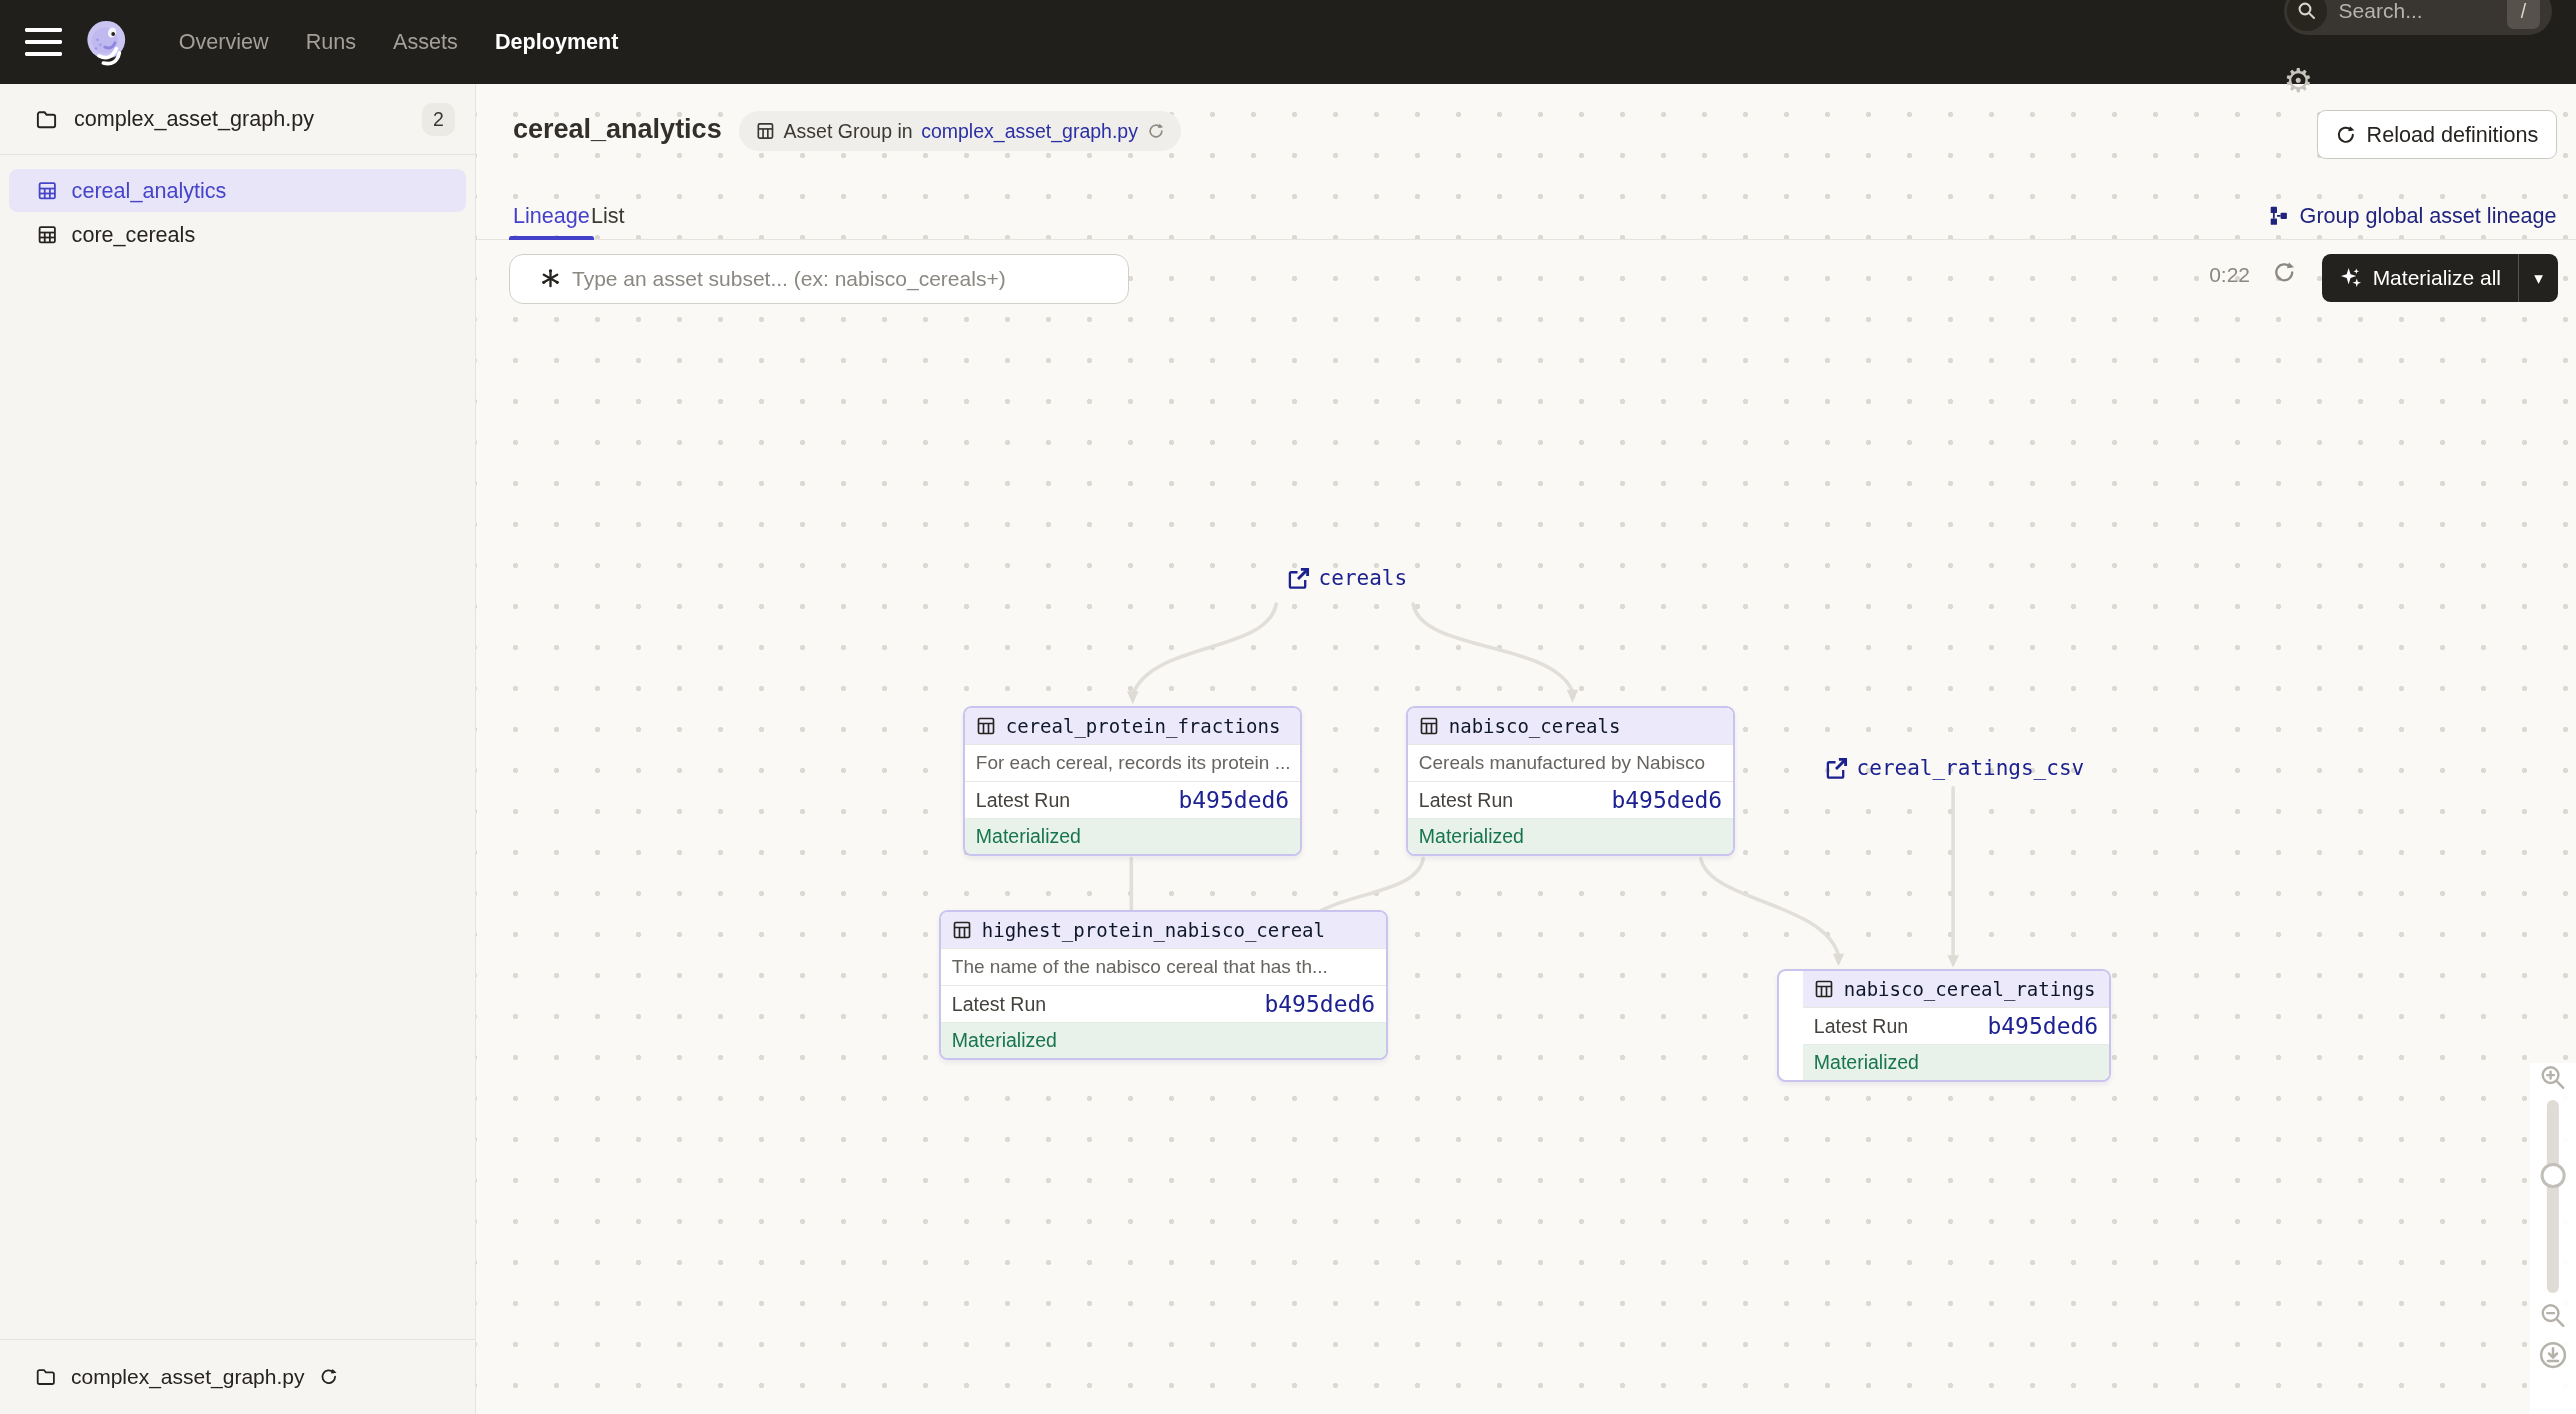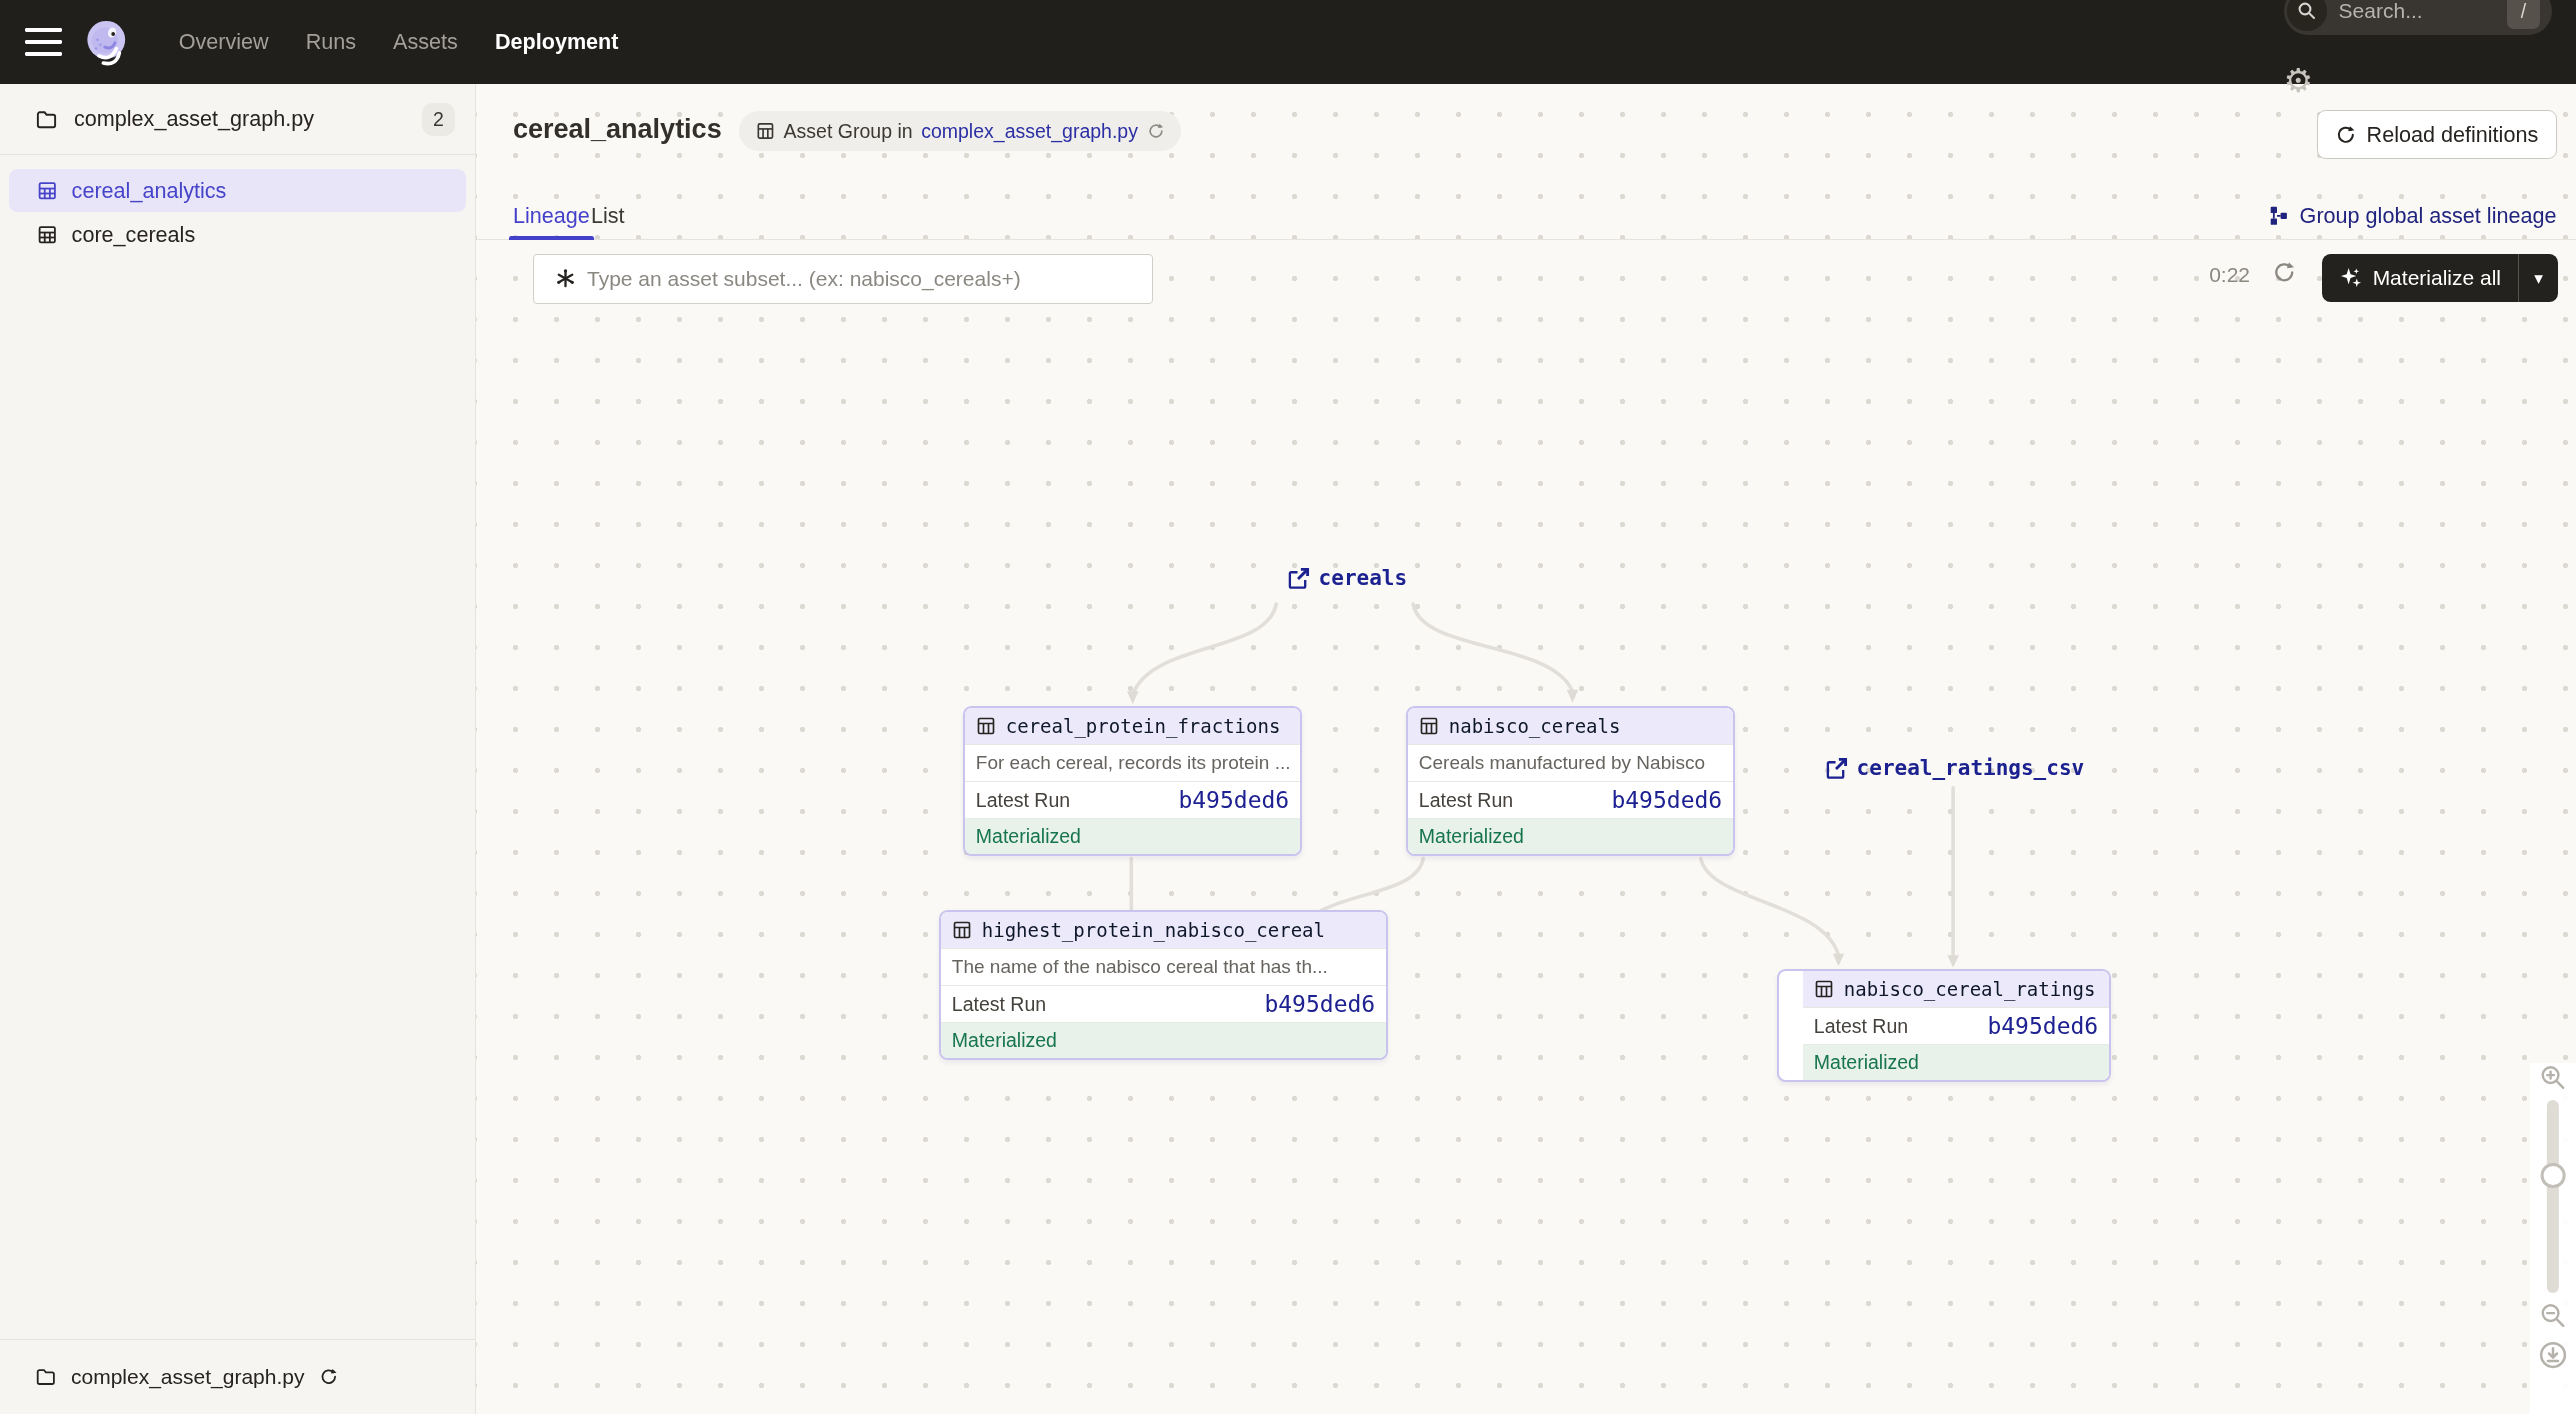--- a/index.html
+++ b/index.html
@@ -61,8 +61,8 @@
 
   
   .canvas { position:absolute; left:0; top:156px; right:0; bottom:0; }
-  .filter-input { position:absolute; left:33px; top:13.7px; width:620px; height:50px; border:1.4px solid #d2cfc9; border-radius:4px;
-                  background:#ffffff; display:flex; align-items:center; gap:10px; padding:0 20px;margin-left:24px; }
+  .filter-input { position:absolute; left:33px; top:13.7px; width:620px; height:50px; border:1.4px solid #d2cfc9; border-radius:14px;
+                  background:#ffffff; display:flex; align-items:center; gap:10px; padding:0 29px; }
   .filter-input input { border:none; outline:none; flex:1; font-size:21px; color:#262320; font-family:"Liberation Sans",sans-serif; background:transparent; }
   .filter-input input::placeholder { color:#8b8882; }
   .timer { position:absolute; right:326px; top:23px; font-size:21px; color:#8b8781; }

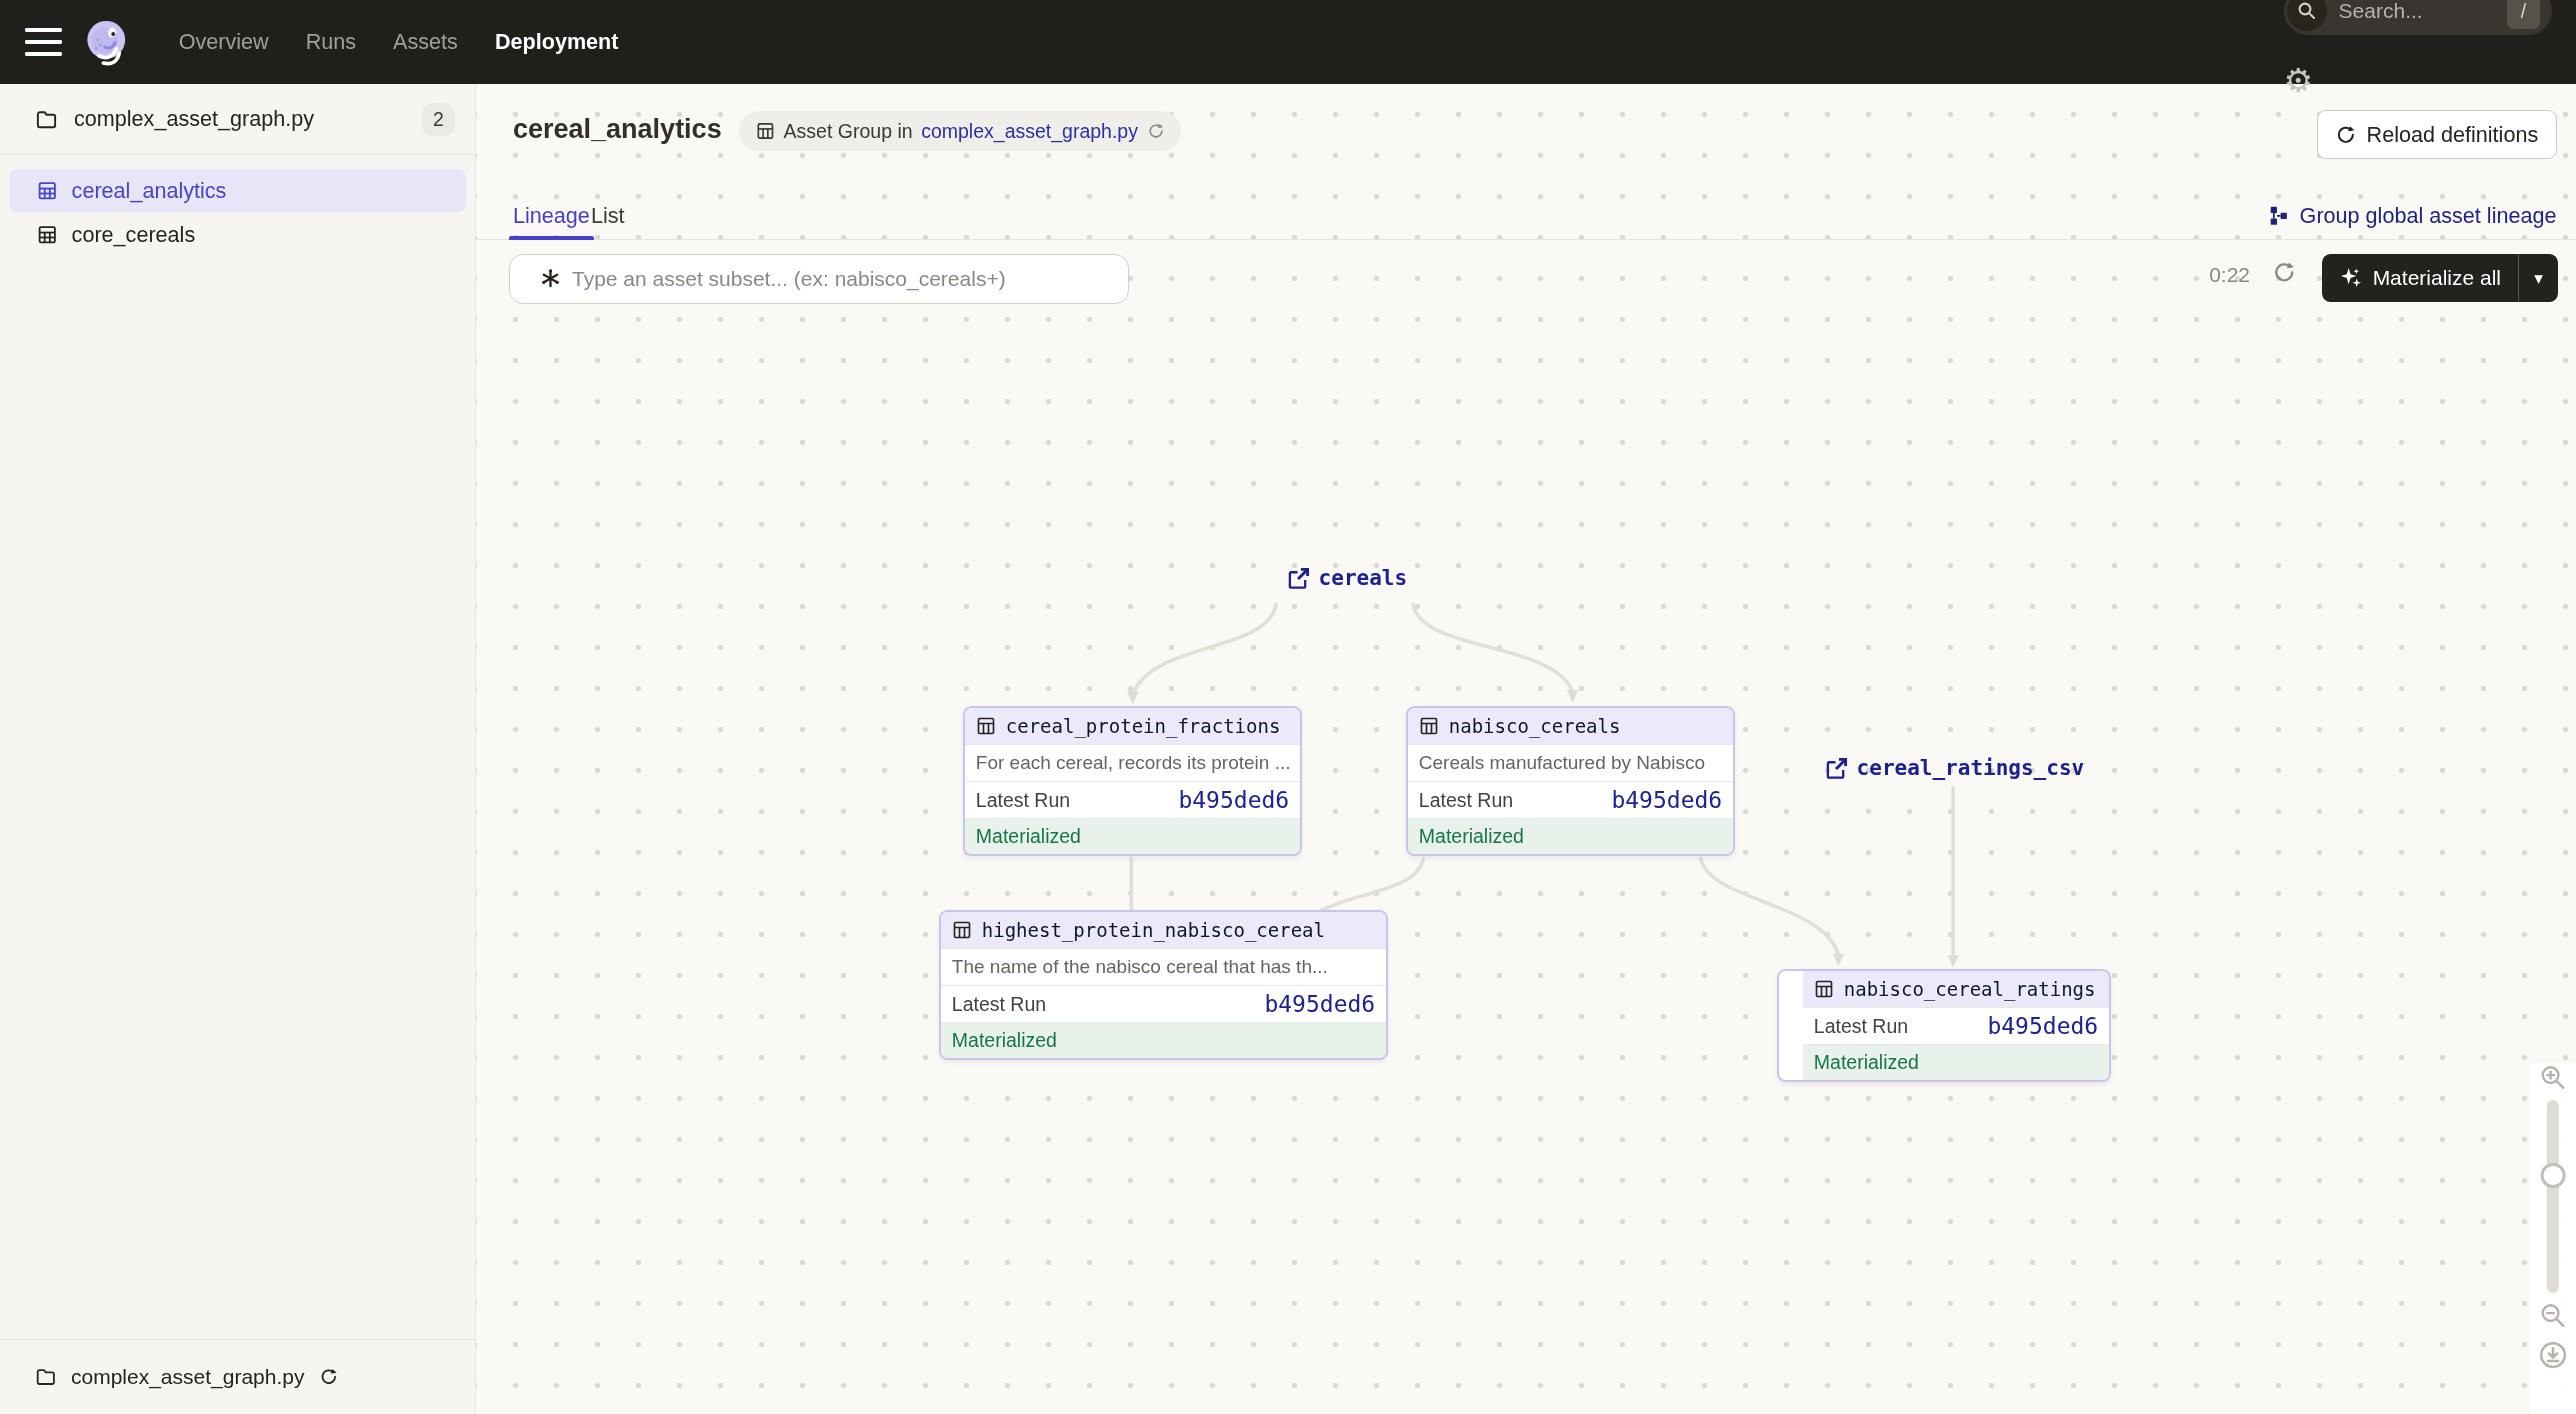--- a/index.html
+++ b/index.html
@@ -76,7 +76,7 @@
   .edges { position:absolute; left:0; top:0; width:2100px; height:1258px; z-index:1; }
 
   .src-asset { position:absolute; display:flex; align-items:center; gap:8.6px; color:#1c2190; z-index:3; cursor:pointer; }
-  .src-asset .src-name { font-family:"DejaVu Sans Mono",monospace; font-size:21px; font-weight:700; }
+  .src-asset .src-name { font-family:"DejaVu Sans Mono",monospace; font-size:21px; font-weight:400; }
 
   .node { position:absolute; border:2.2px solid #c8c4ee; border-radius:8.6px; background:#ffffff; z-index:5;
           box-shadow:0 2.2px 5.8px rgba(40,35,80,0.07); overflow:hidden; cursor:pointer; }

